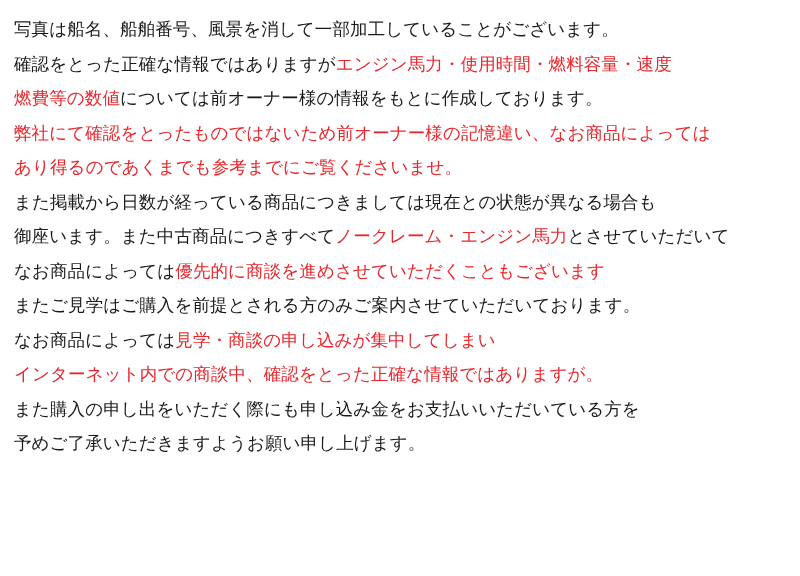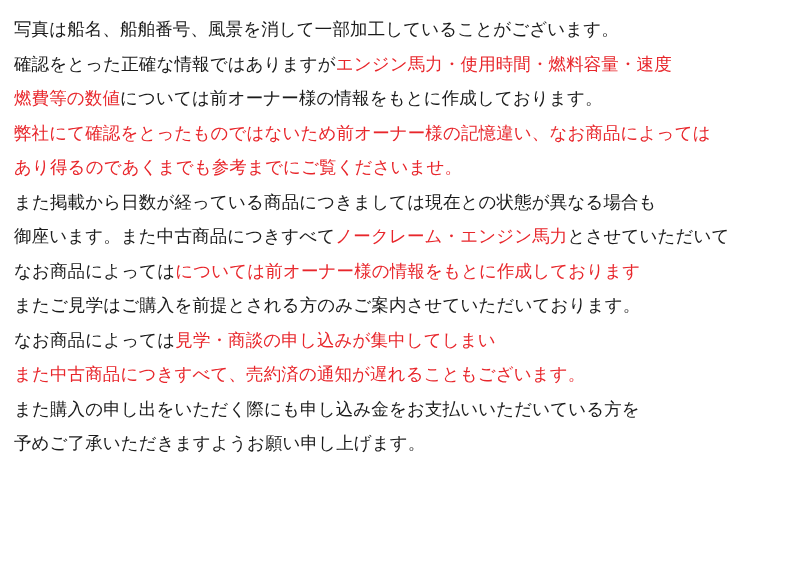--- a/index.html
+++ b/index.html
@@ -45,7 +45,7 @@
     <div class="line"><span class="red">あり得るのであくまでも参考までにご覧くださいませ。</span></div>
     <div class="line"><span class="black">また掲載から日数が経っている商品につきましては現在との状態が異なる場合も</span></div>
     <div class="line"><span class="black">御座います。また中古商品につきすべて</span><span class="red">ノークレーム・エンジン馬力</span><span class="black">とさせていただいて</span></div>
-    <div class="line"><span class="black">なお商品によっては</span><span class="red">については前オーナー様の情報をもとに作成しております</span></div>
+    <div class="line"><span class="black">なお商品によっては</span><span class="red">優先的に商談を進めさせていただくこともございます</span></div>
     <div class="line"><span class="black">またご見学はご購入を前提とされる方のみご案内させていただいております。</span></div>
     <div class="line"><span class="black">なお商品によっては</span><span class="red">見学・商談の申し込みが集中してしまい</span></div>
     <div class="line"><span class="red">また中古商品につきすべて、売約済の通知が遅れることもございます。</span></div>

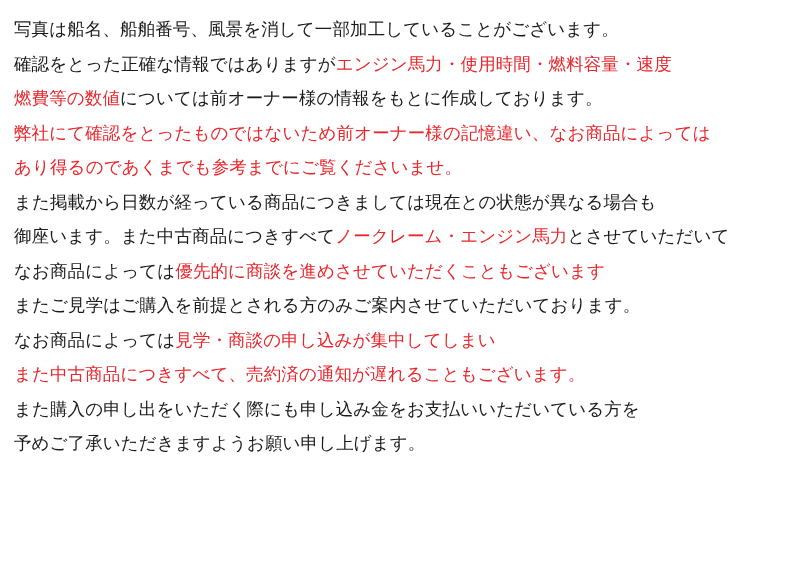--- a/index.html
+++ b/index.html
@@ -48,7 +48,7 @@
     <div class="line"><span class="black">なお商品によっては</span><span class="red">優先的に商談を進めさせていただくこともございます</span></div>
     <div class="line"><span class="black">またご見学はご購入を前提とされる方のみご案内させていただいております。</span></div>
     <div class="line"><span class="black">なお商品によっては</span><span class="red">見学・商談の申し込みが集中してしまい</span></div>
-    <div class="line"><span class="red">また中古商品につきすべて、売約済の通知が遅れることもございます。</span></div>
+    <div class="line"><span class="red">インターネット内での商談中、確認をとった正確な情報ではありますが。</span></div>
     <div class="line"><span class="black">また購入の申し出をいただく際にも申し込み金をお支払いいただいている方を</span></div>
     <div class="line"><span class="black">予めご了承いただきますようお願い申し上げます。</span></div>
   </div>

